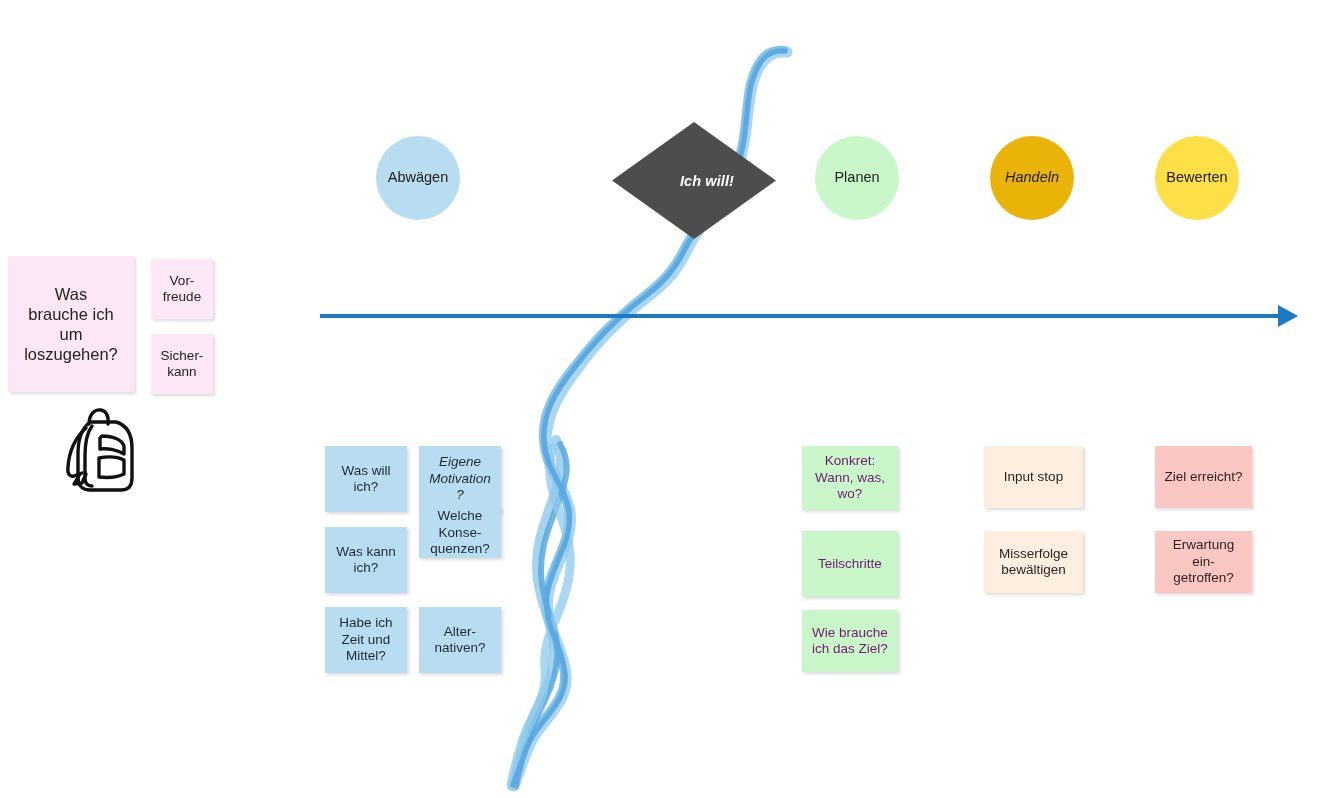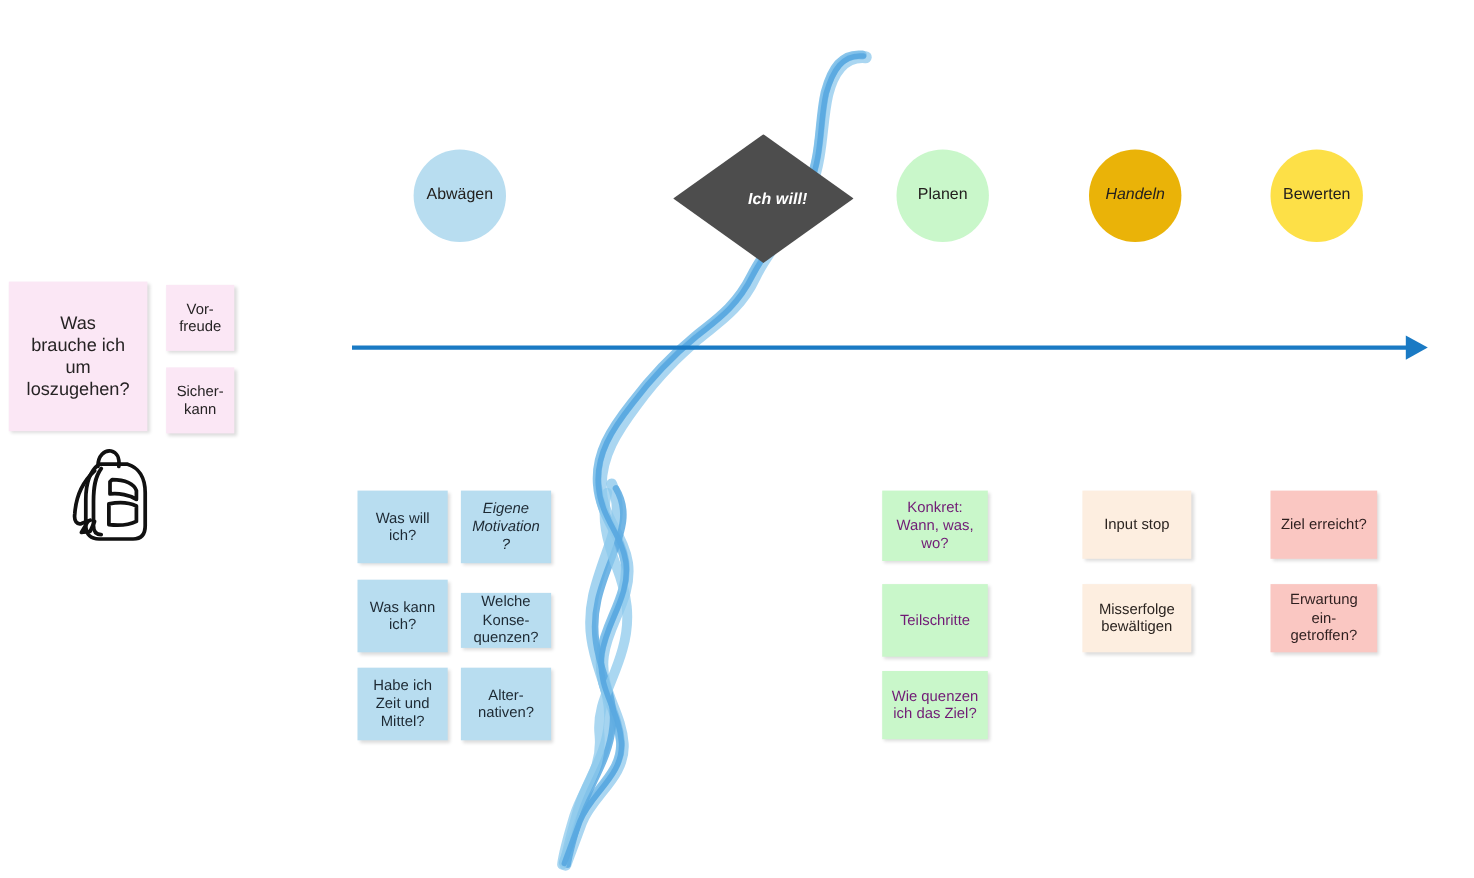--- a/index.html
+++ b/index.html
@@ -199,7 +199,7 @@
     <span>Was kann
 ich?</span>
   </div>
-  <div class="node card blue-card" style="left:419px; top:539px; width:82px; height:50px; background:#b8ddf0;">
+  <div class="node card blue-card" style="left:419px; top:508px; width:82px; height:50px; background:#b8ddf0;">
     <span>Welche
 Konse-
 quenzen?</span>

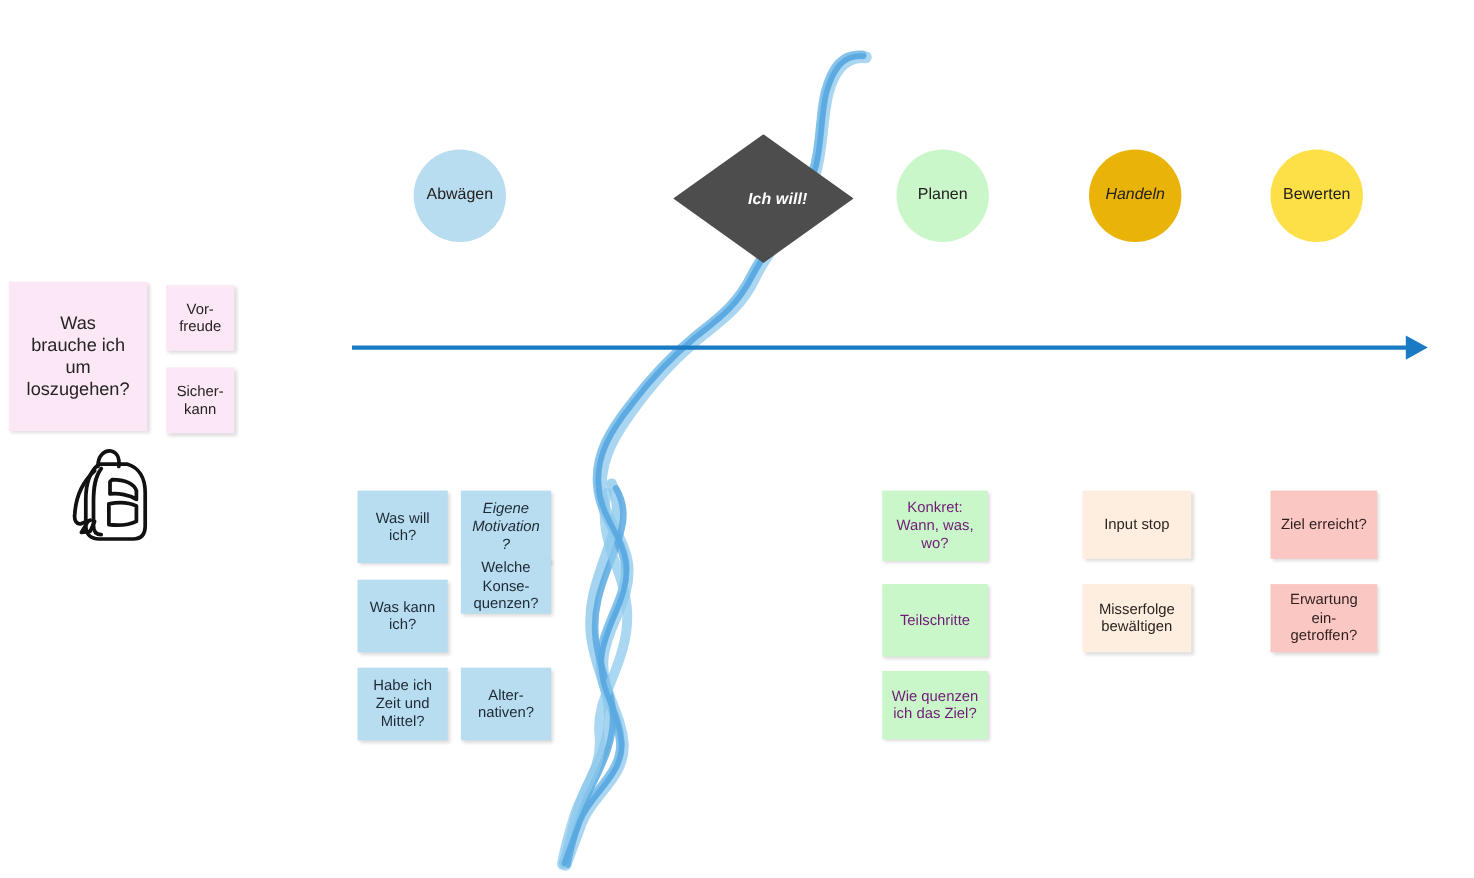--- a/index.html
+++ b/index.html
@@ -223,7 +223,7 @@
     <span>Teilschritte</span>
   </div>
   <div class="node card green-card" style="left:802px; top:610px; width:96px; height:62px; background:#c9f7ca;">
-    <span>Wie quenzen
+    <span>Wie brauche
 ich das Ziel?</span>
   </div>
 

